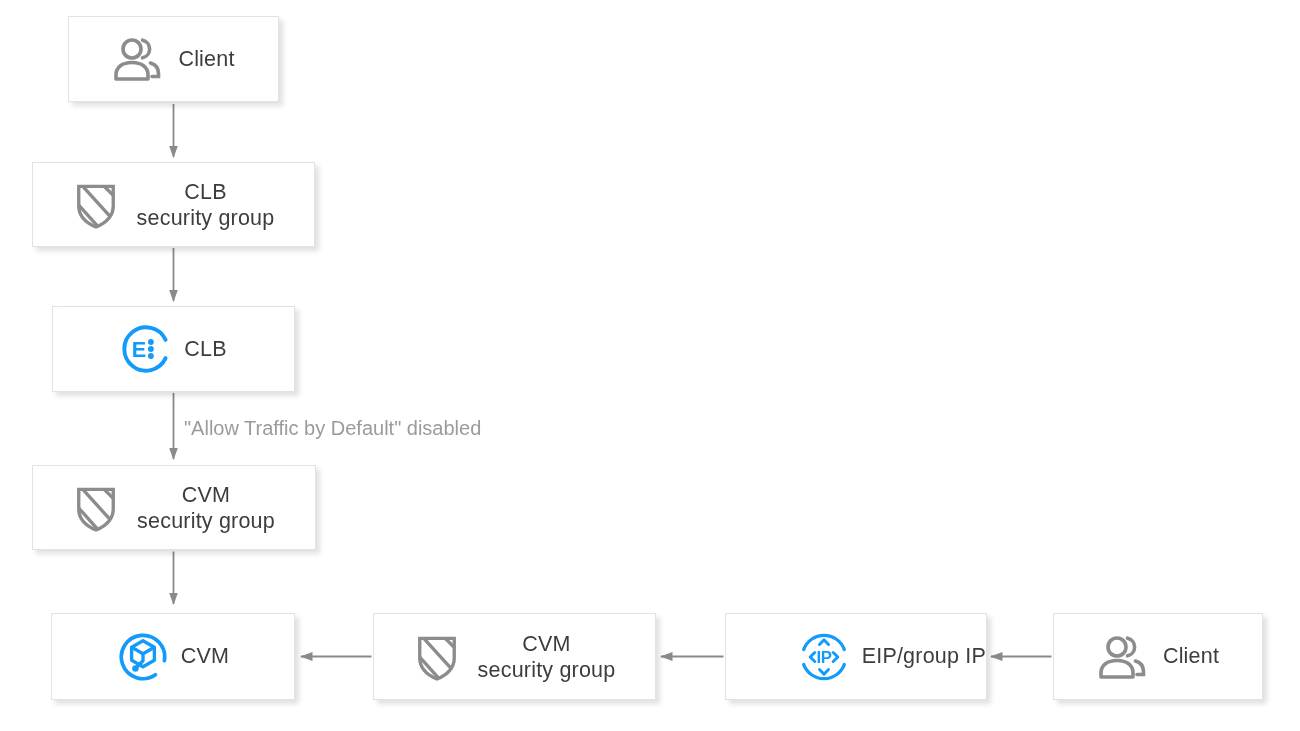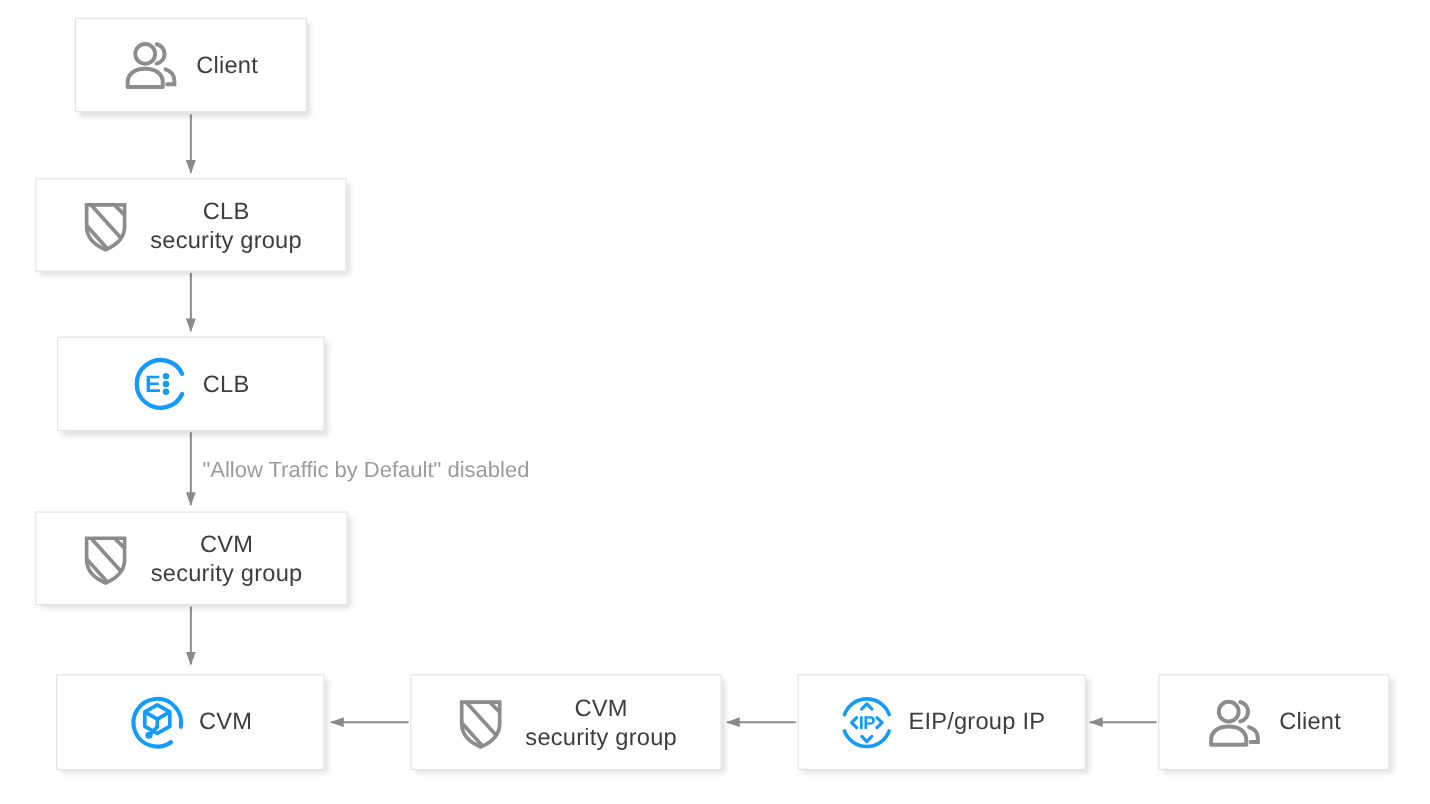--- a/index.html
+++ b/index.html
@@ -166,7 +166,7 @@
     </span>
   </div>
 
-  <div class="node gap24" style="left:725px;top:613px;width:262px;height:87px;">
+  <div class="node gap24" style="left:725px;top:613px;width:262px;height:87px;justify-content:flex-end;">
     <span class="icon">
       <svg width="52" height="52" viewBox="0 0 48 48" fill="none">
         <path d="M5.21 17.16 A20 20 0 0 1 42.79 17.16" stroke="#129bfa" stroke-width="3" stroke-linecap="round"></path>

